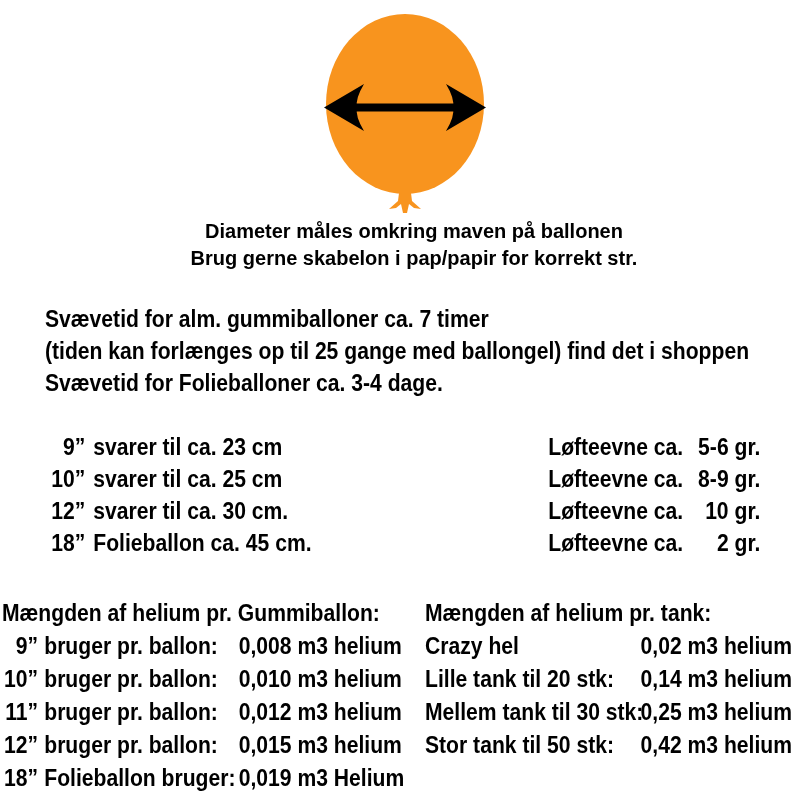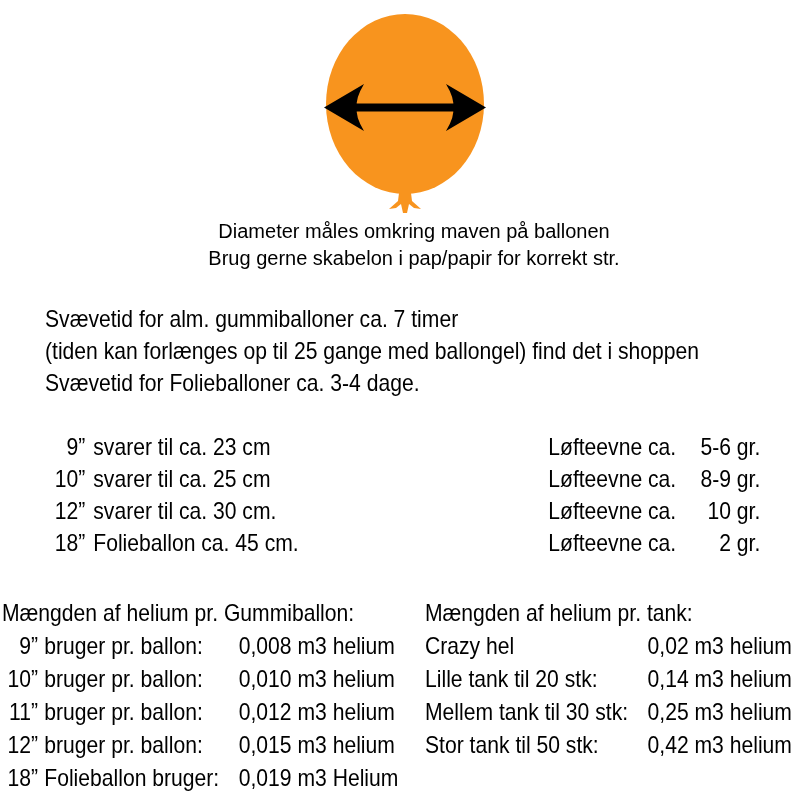--- a/index.html
+++ b/index.html
@@ -10,7 +10,7 @@
     font-family: "Liberation Sans", sans-serif;
     overflow: hidden;
   }
-  #canvas { position: relative; width: 800px; height: 756px; font-weight: normal; }
+  #canvas { position: relative; width: 800px; height: 756px; font-weight: bold; }
   .abs { position: absolute; }
 
   

